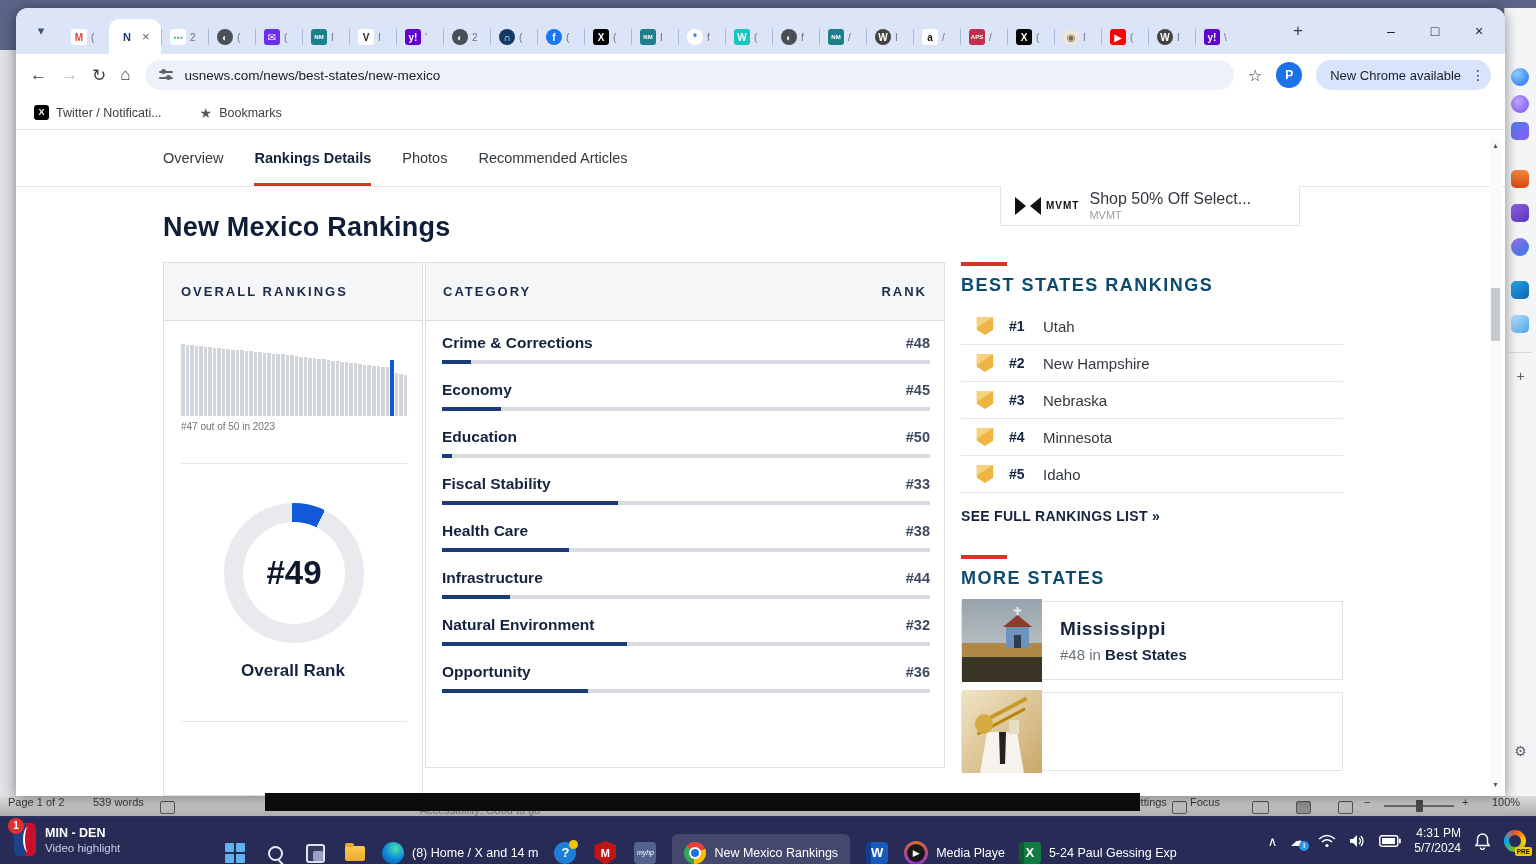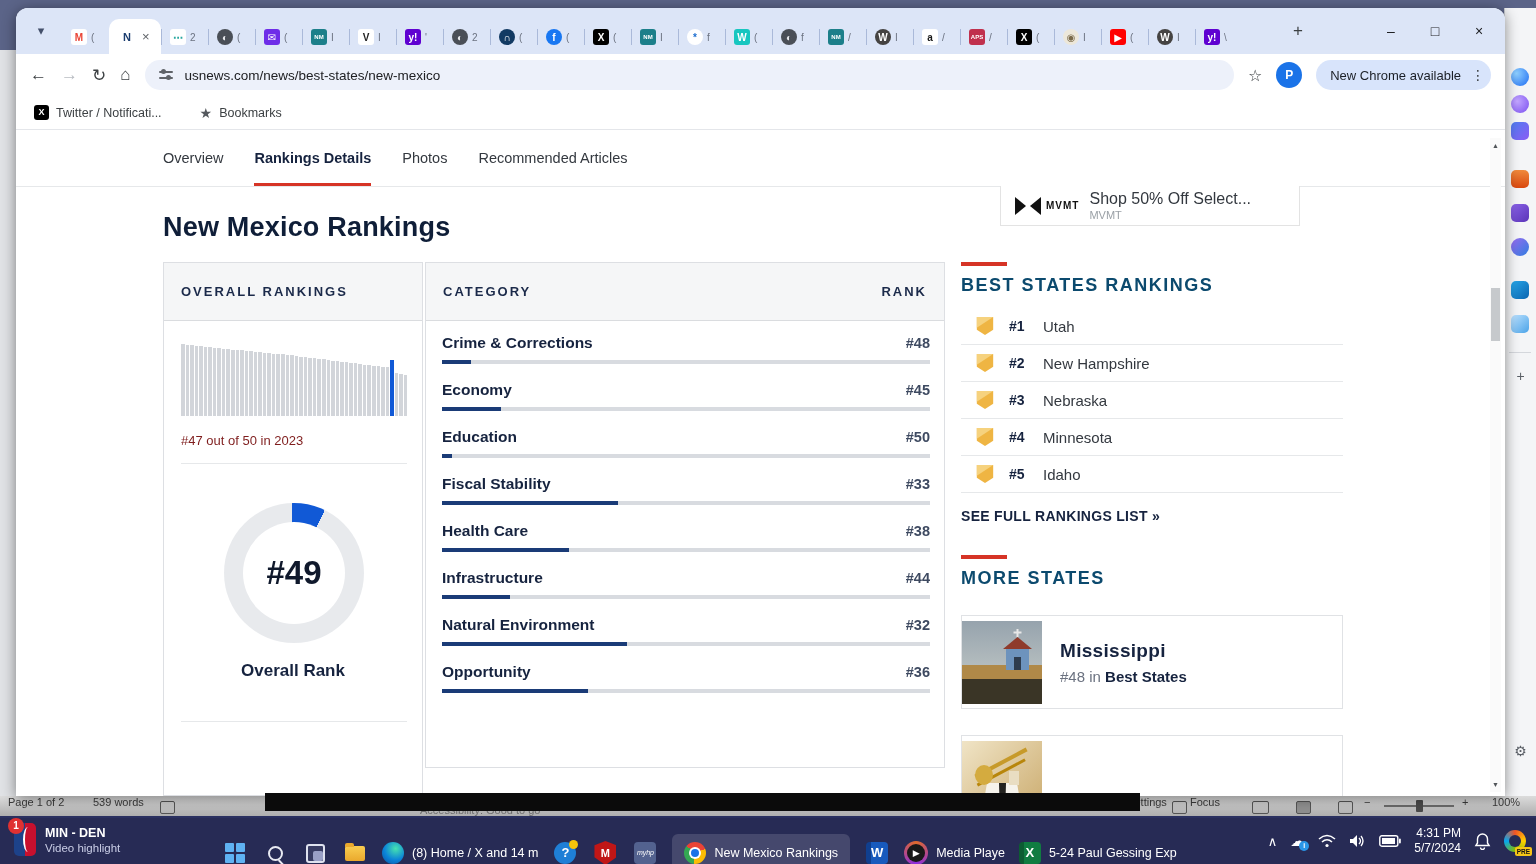--- a/index.html
+++ b/index.html
@@ -136,7 +136,7 @@
   .card-left{left:147px;top:132px;width:260px;height:534px;}
   .barchart{position:absolute;left:17px;top:81px;width:226px;height:72px;display:flex;align-items:flex-end;gap:1px;}
   .barchart i{flex:1;background:#d2d5da;}
-  .chart-caption{position:absolute;left:17px;top:170px;font-size:13px;color:#7f1d1d;}
+  .chart-caption{position:absolute;left:17px;top:158px;font-size:10px;color:#737373;}
   .hdiv{position:absolute;left:17px;width:226px;height:1px;background:#e6e8ea;}
   .donut{position:absolute;left:60px;top:240px;width:140px;height:140px;border-radius:50%;display:flex;align-items:center;justify-content:center;}
   .donut:before{content:"";position:absolute;left:19px;top:19px;width:102px;height:102px;border-radius:50%;background:#fff;}

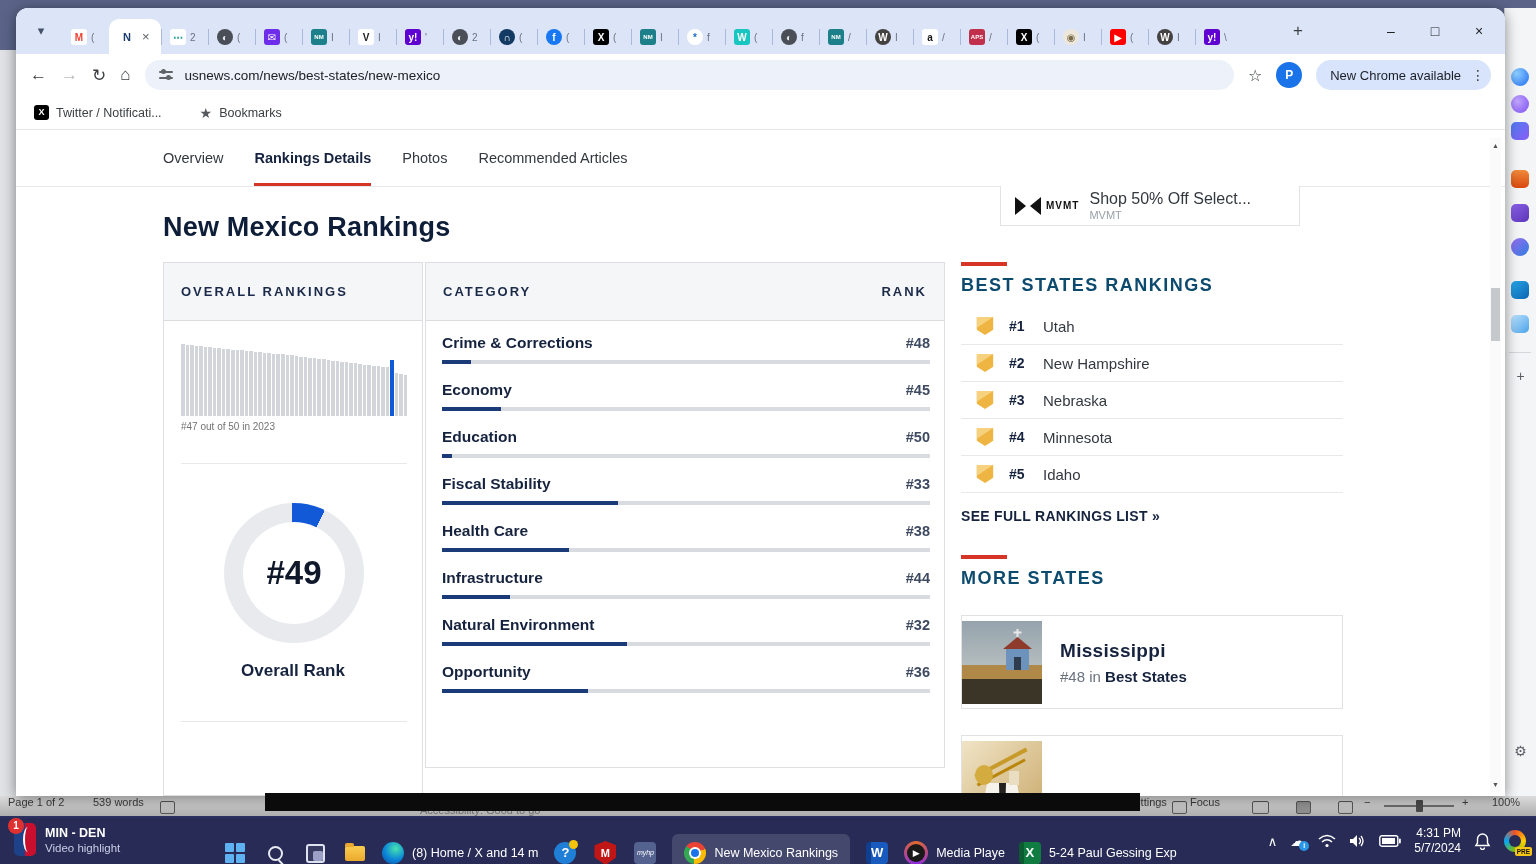--- a/index.html
+++ b/index.html
@@ -164,7 +164,7 @@
   .rank-state{font-size:15px;color:#33383f;}
   .see-full{margin-top:15px;font-size:14px;font-weight:800;color:#16233f;letter-spacing:.3px;}
   .more-block{margin-top:31px;}
-  .state-card{margin-top:26px;height:94px;border:1px solid #e0e2e5;display:flex;align-items:center;box-sizing:border-box;background:#fff;}
+  .state-card{margin-top:12px;height:79px;border:1px solid #e0e2e5;display:flex;align-items:center;box-sizing:border-box;background:#fff;}
   .thumb{width:80px;height:83px;flex:0 0 auto;}
   .sc-text{padding-left:18px;}
   .sc-name{font-size:19px;font-weight:800;color:#16233f;letter-spacing:.3px;}

